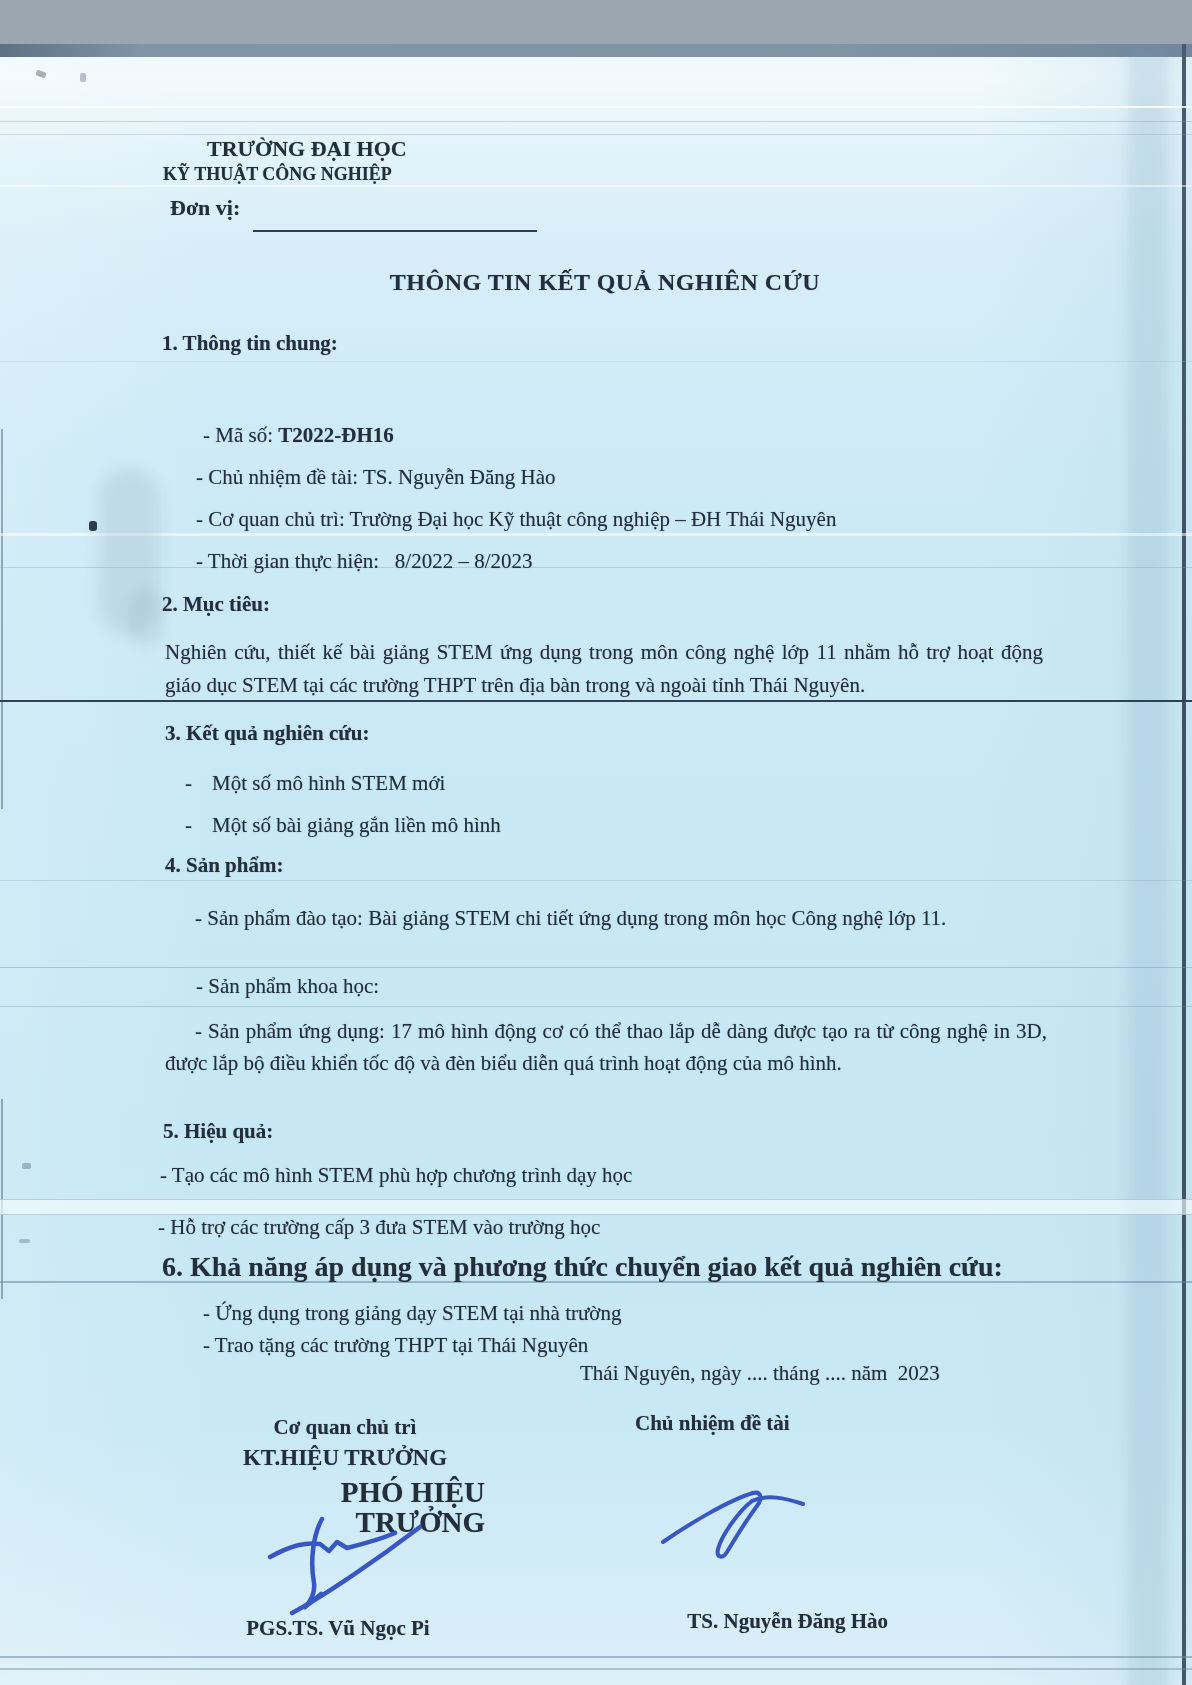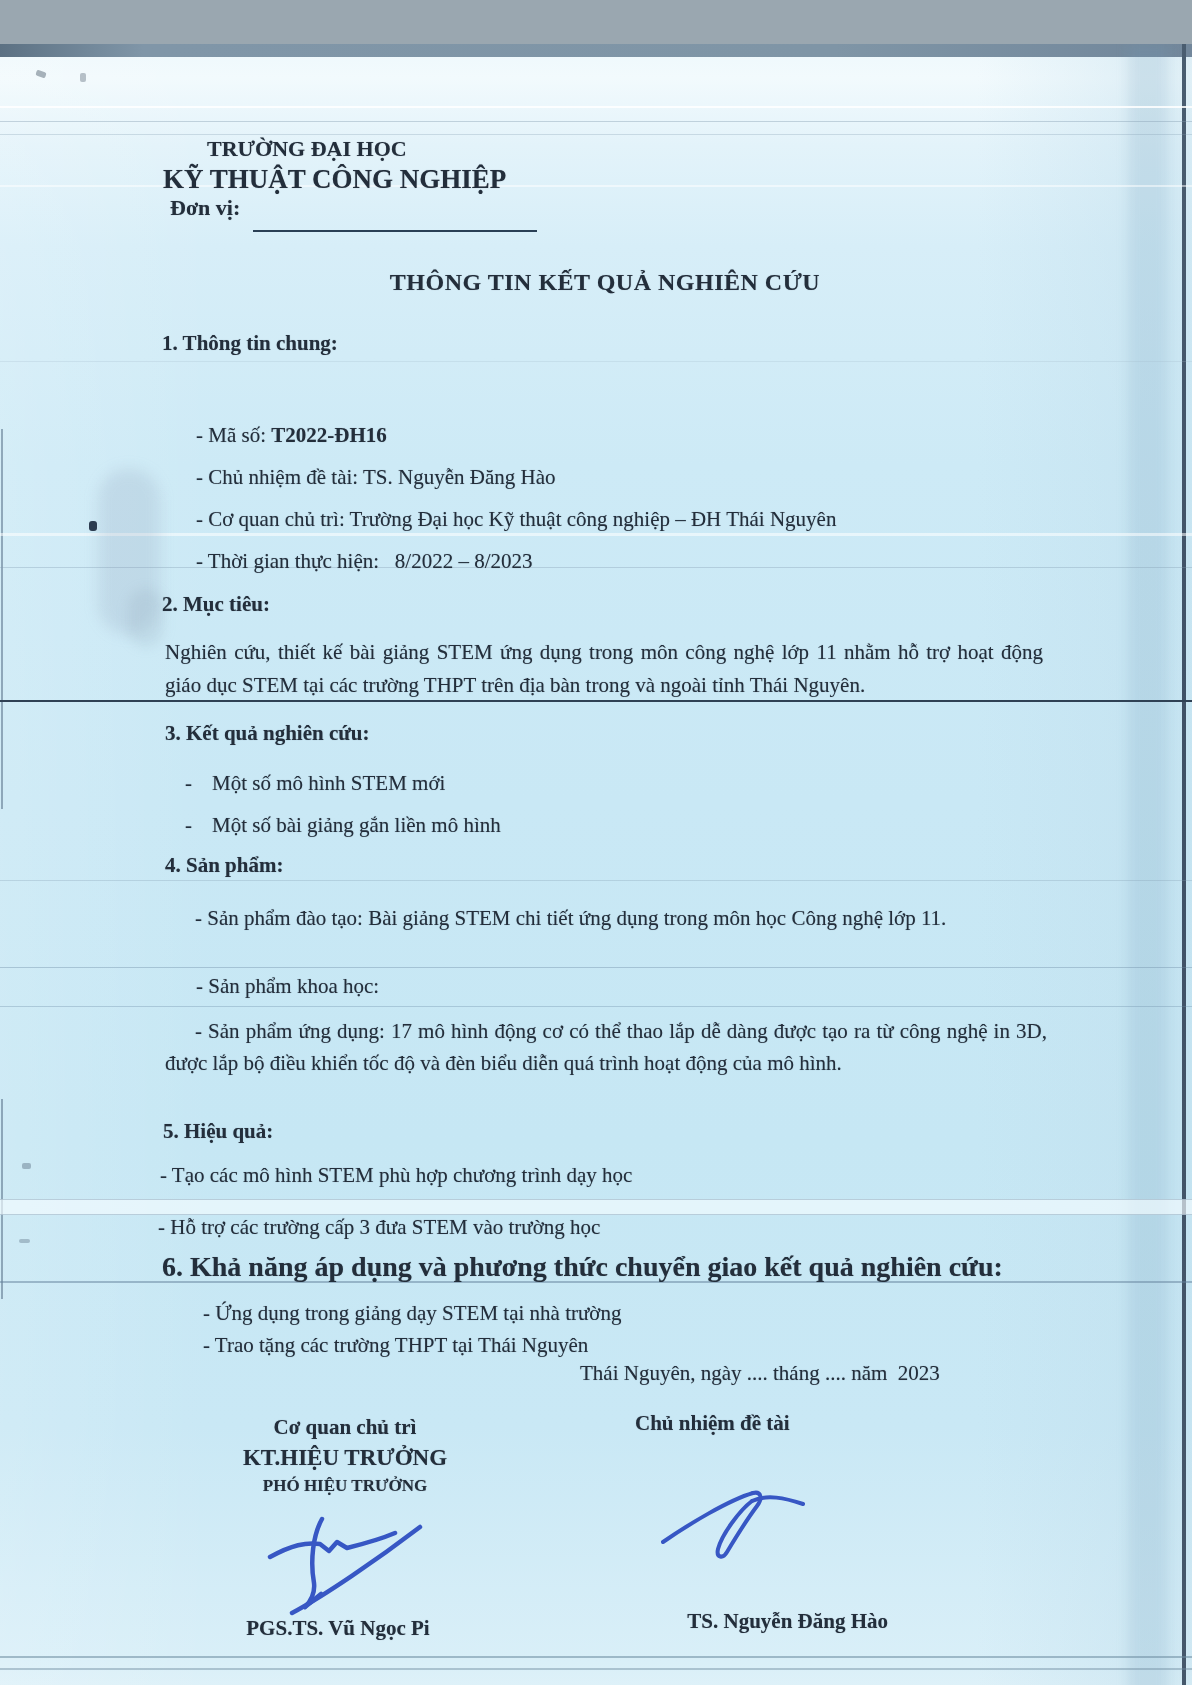--- a/index.html
+++ b/index.html
@@ -55,7 +55,7 @@
   <div class="art" style="left:19px;top:1195px;width:11px;height:4px;background:rgba(80,100,120,.35);border-radius:2px;"></div>
 
   <div class="t b" style="left:207px;top:93px;font-size:22px;">TRƯỜNG ĐẠI HỌC</div>
-  <div class="t b" style="left:163px;top:121px;font-size:27px;">KỸ THUẬT CÔNG NGHIỆP</div>
+  <div class="t b" style="left:163px;top:121px;font-size:18px;">KỸ THUẬT CÔNG NGHIỆP</div>
   <div class="t b" style="left:170px;top:152px;font-size:22px;">Đơn vị:</div>
   <div class="art" style="left:253px;top:186px;width:284px;height:2px;background:#2a3f55;"></div>
 

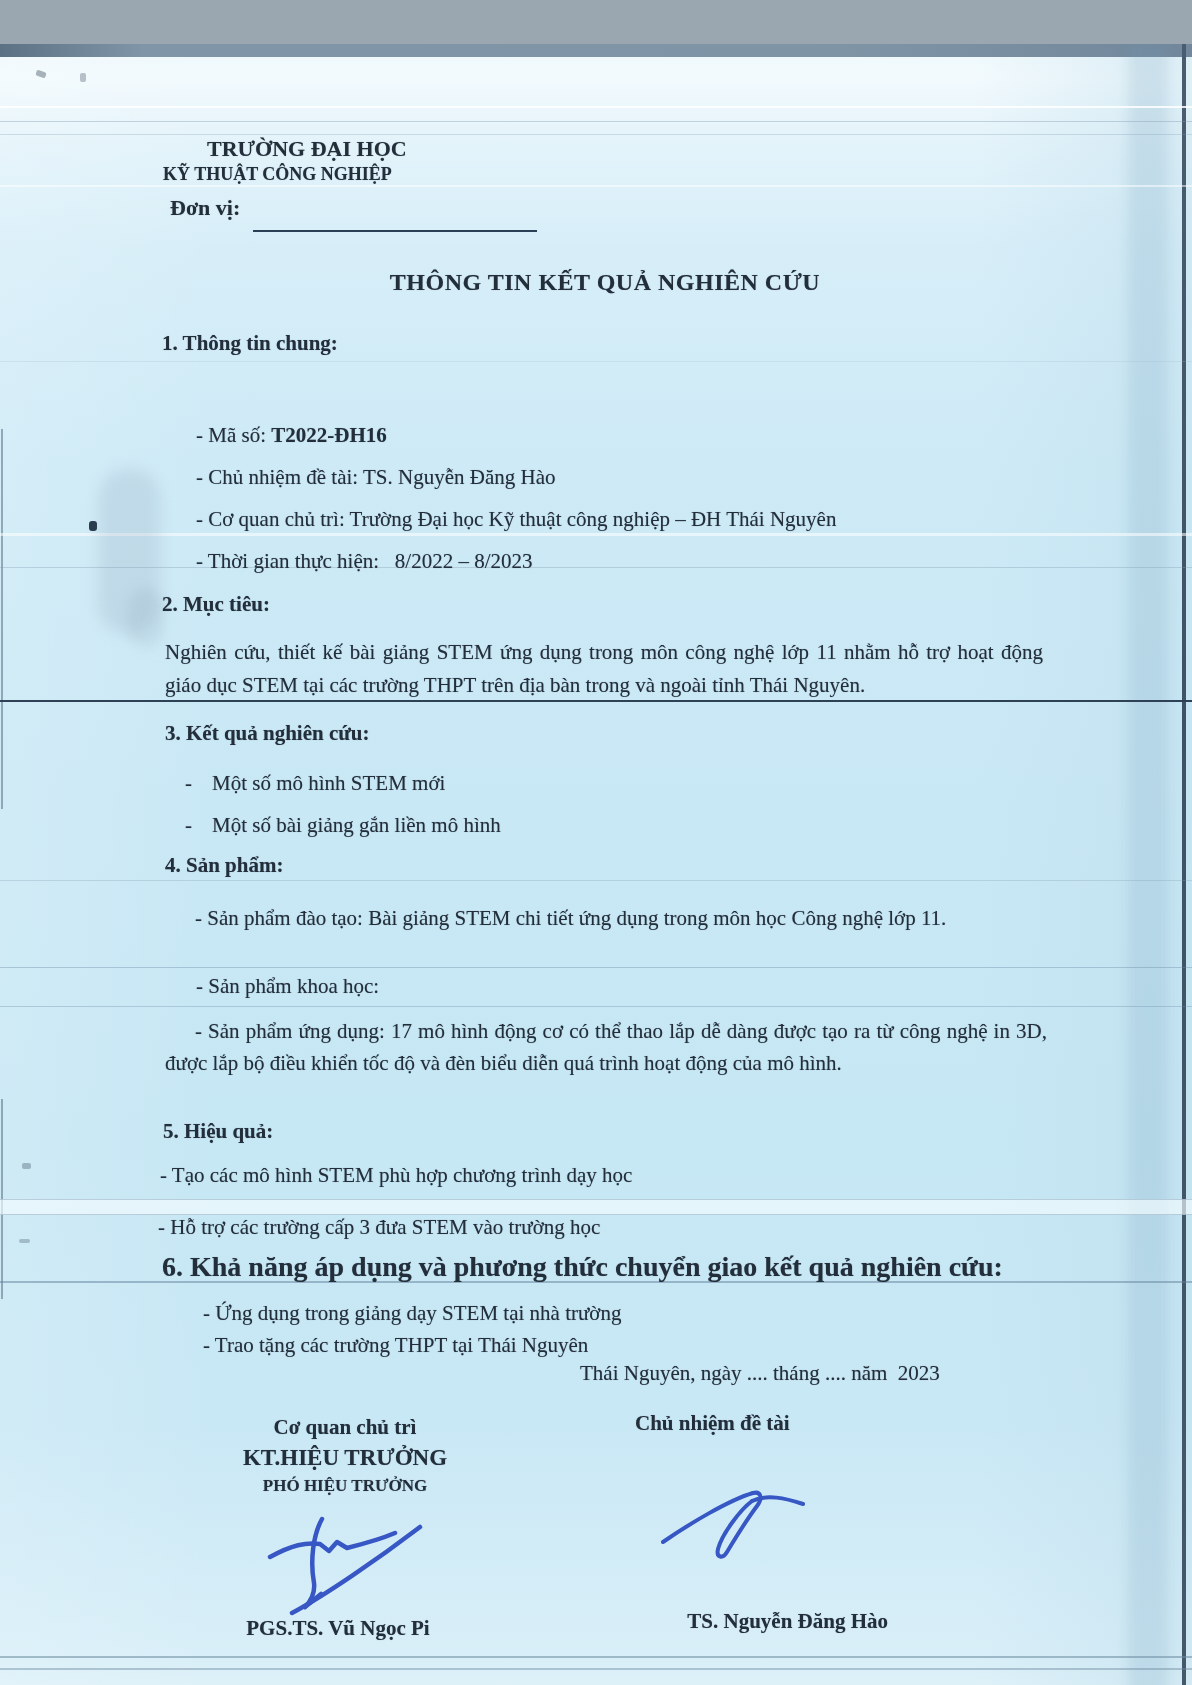--- a/index.html
+++ b/index.html
@@ -62,7 +62,7 @@
   <div class="t b" style="left:165px;top:226px;width:880px;text-align:center;font-size:24px;letter-spacing:.5px;">THÔNG TIN KẾT QUẢ NGHIÊN CỨU</div>
 
   <div class="t b" style="left:162px;top:288px;">1. Thông tin chung:</div>
-  <div class="t" style="left:196px;top:380px;text-align:right;"><span>- Mã số: </span><span class="b">T2022-ĐH16</span></div>
+  <div class="t" style="left:203px;top:380px;text-align:right;"><span>- Mã số: </span><span class="b">T2022-ĐH16</span></div>
   <div class="t" style="left:196px;top:422px;">- Chủ nhiệm đề tài: TS. Nguyễn Đăng Hào</div>
   <div class="t" style="left:196px;top:464px;">- Cơ quan chủ trì: Trường Đại học Kỹ thuật công nghiệp – ĐH Thái Nguyên</div>
   <div class="t" style="left:196px;top:506px;">- Thời gian thực hiện:   8/2022 – 8/2023</div>

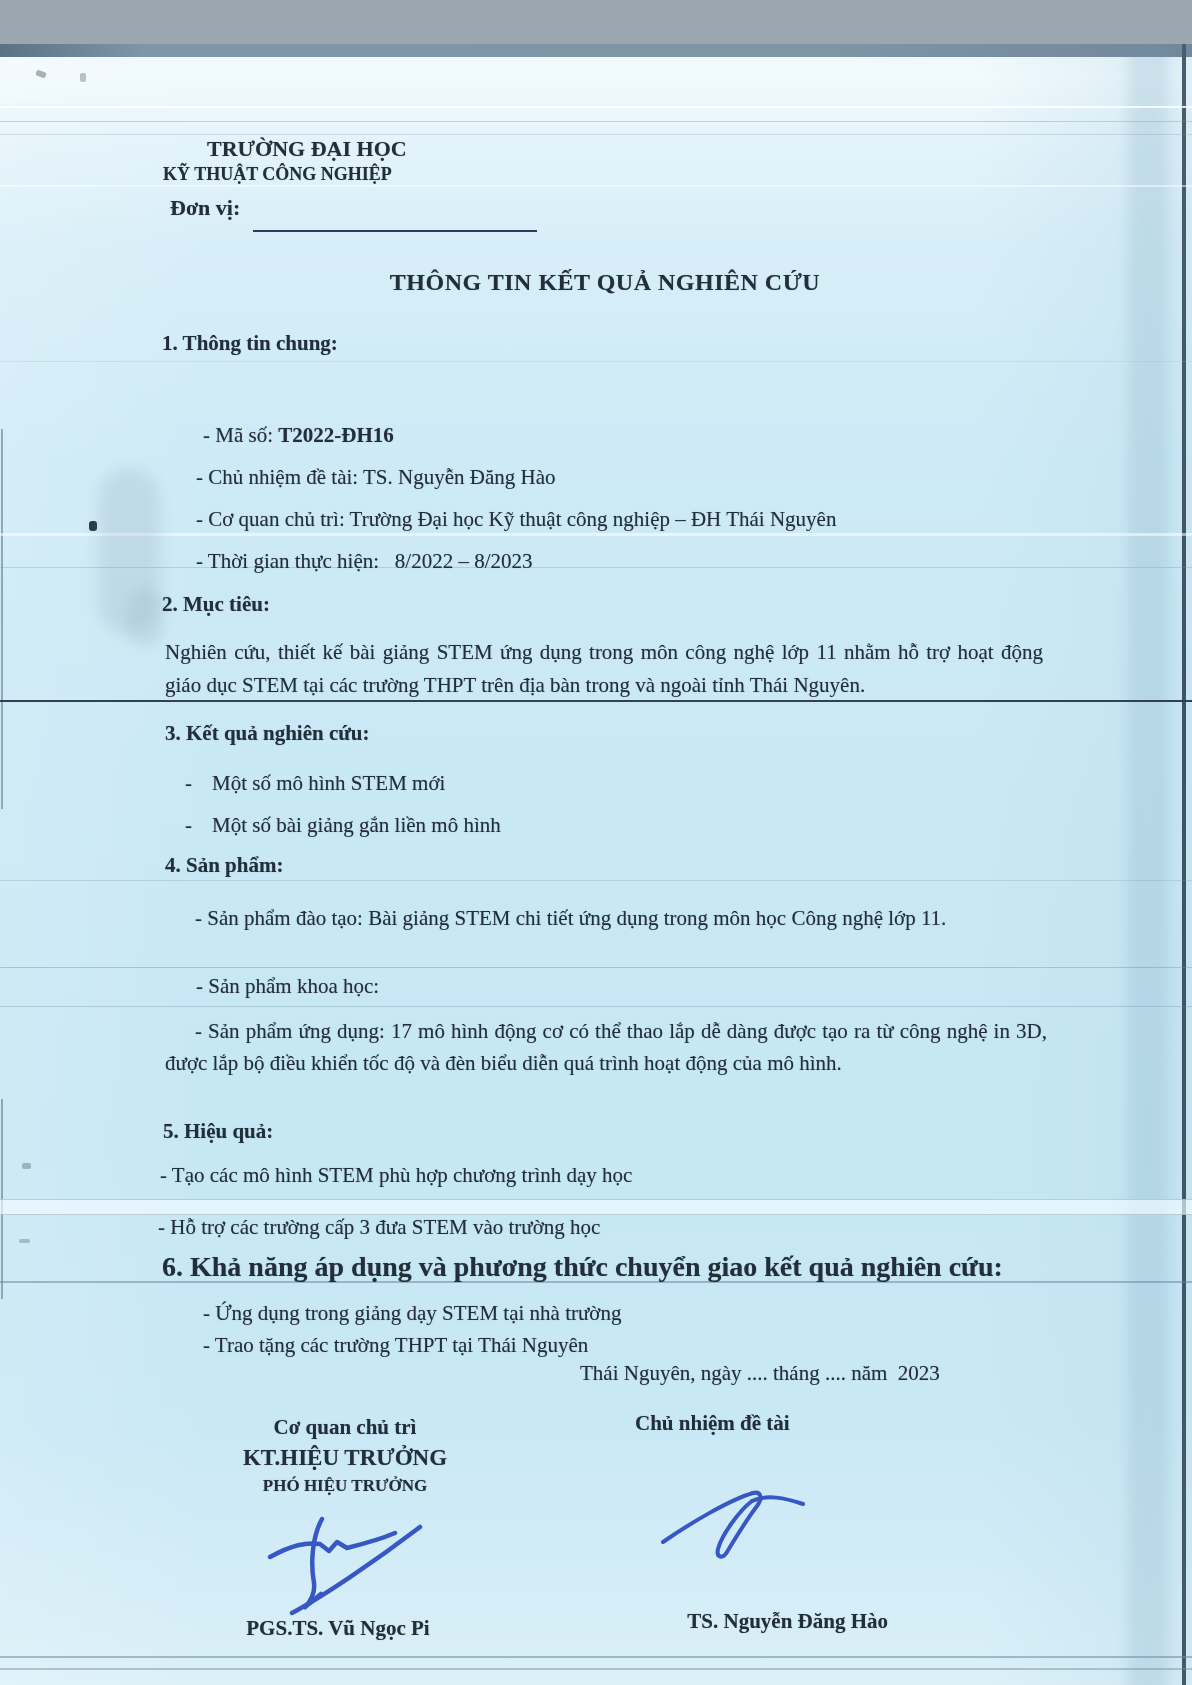--- a/index.html
+++ b/index.html
@@ -91,7 +91,7 @@
 
   <div class="t b" style="left:230px;top:1372px;width:230px;text-align:center;">Cơ quan chủ trì</div>
   <div class="t b" style="left:218px;top:1402px;width:254px;text-align:center;font-size:23px;">KT.HIỆU TRƯỞNG</div>
-  <div class="t b" style="left:205px;top:1433px;width:280px;text-align:center;font-size:17px;">PHÓ HIỆU TRƯỞNG</div>
+  <div class="t b" style="left:205px;top:1433px;width:280px;text-align:right;font-size:29px;">PHÓ HIỆU TRƯỞNG</div>
   <div class="t b" style="left:635px;top:1368px;width:200px;text-align:left;">Chủ nhiệm đề tài</div>
 
   <svg class="art" style="left:262px;top:1455px;" width="200" height="120" viewBox="0 0 200 120">

